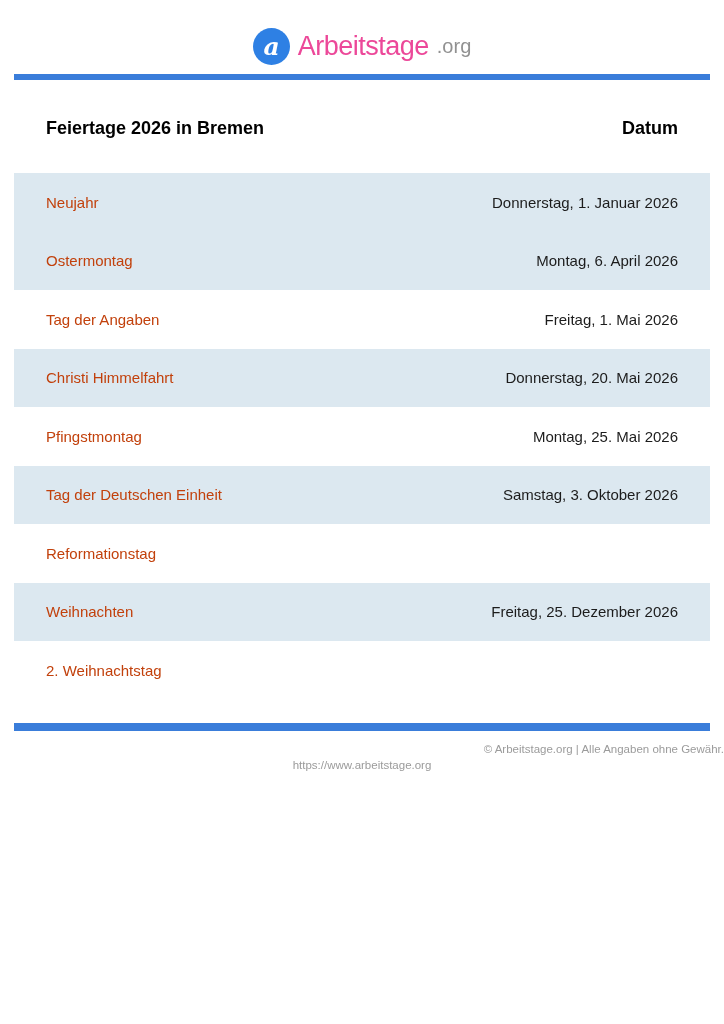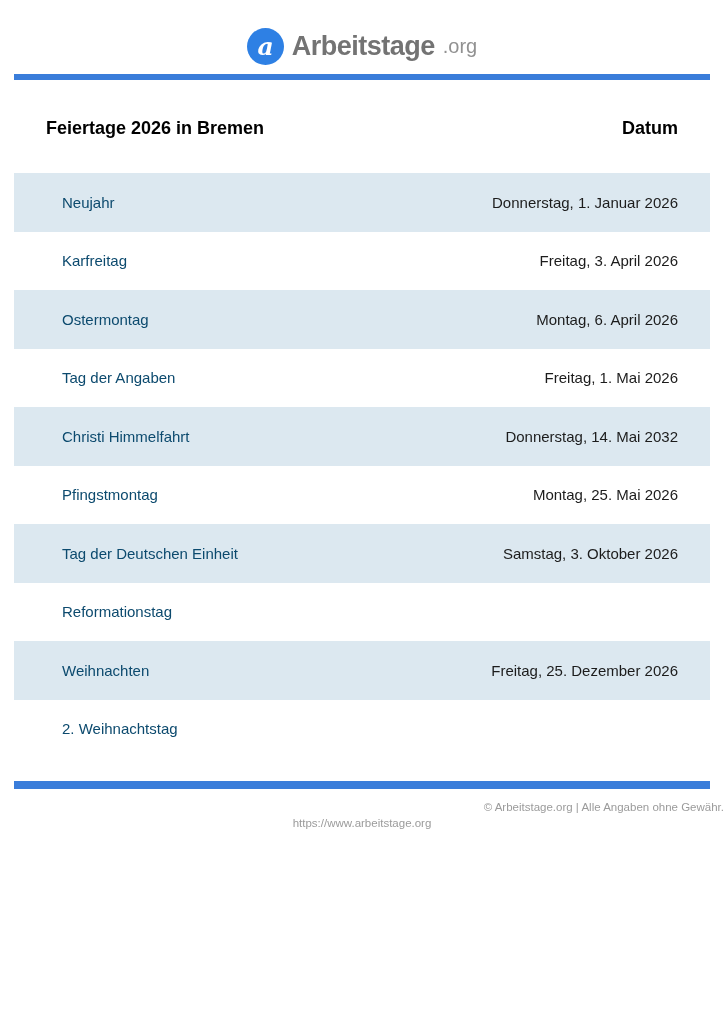--- a/index.html
+++ b/index.html
@@ -31,8 +31,8 @@
   .logo-icon svg { display: block; }
   .logo-text {
     font-size: 27px;
-    font-weight: bold;
-    color: #737373;
+    font-weight: normal;
+    color: #ec4899;
     letter-spacing: -0.5px;
   }
   .logo-tld {

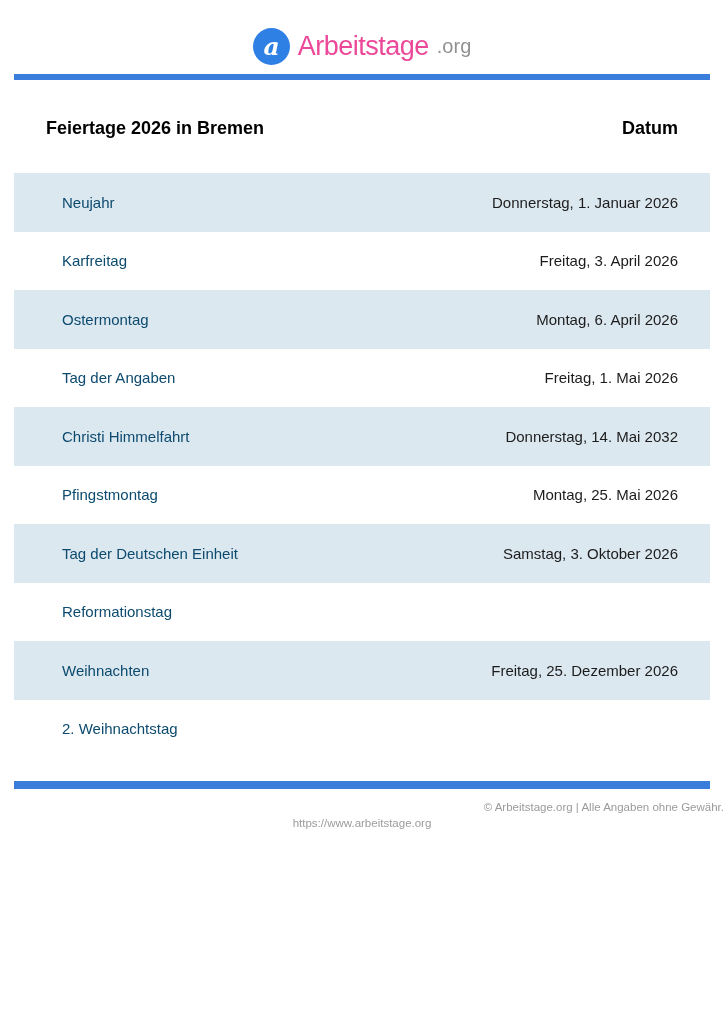--- a/index.html
+++ b/index.html
@@ -80,7 +80,7 @@
     font-size: 15px;
   }
   .row.alt { background: #dce8f0; }
-  .holiday { color: #0c4a6e; margin-left: 16px; }
+  .holiday { color: #c2410c; }
   .date { color: #1c1c1c; text-align: center; }
 
   

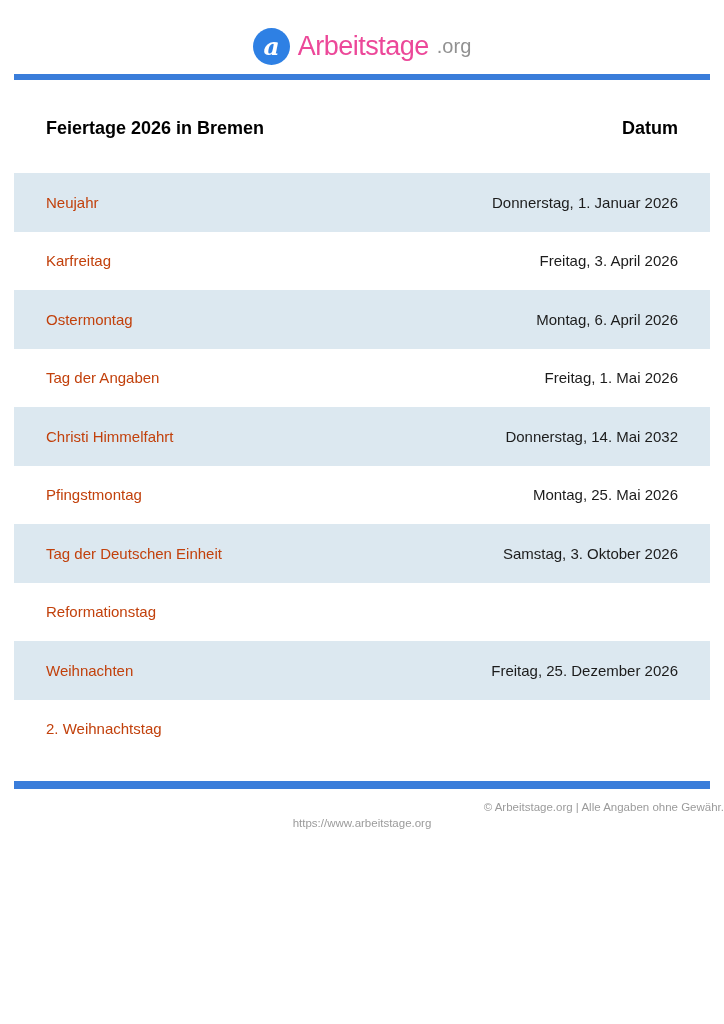--- a/index.html
+++ b/index.html
@@ -137,10 +137,6 @@
       <span class="date">Donnerstag, 1. Januar 2026</span>
     </div>
 
-    <div class="row">
-      <span class="holiday">Karfreitag</span>
-      <span class="date">Freitag, 3. April 2026</span>
-    </div>
 
     <div class="row alt">
       <span class="holiday">Ostermontag</span>

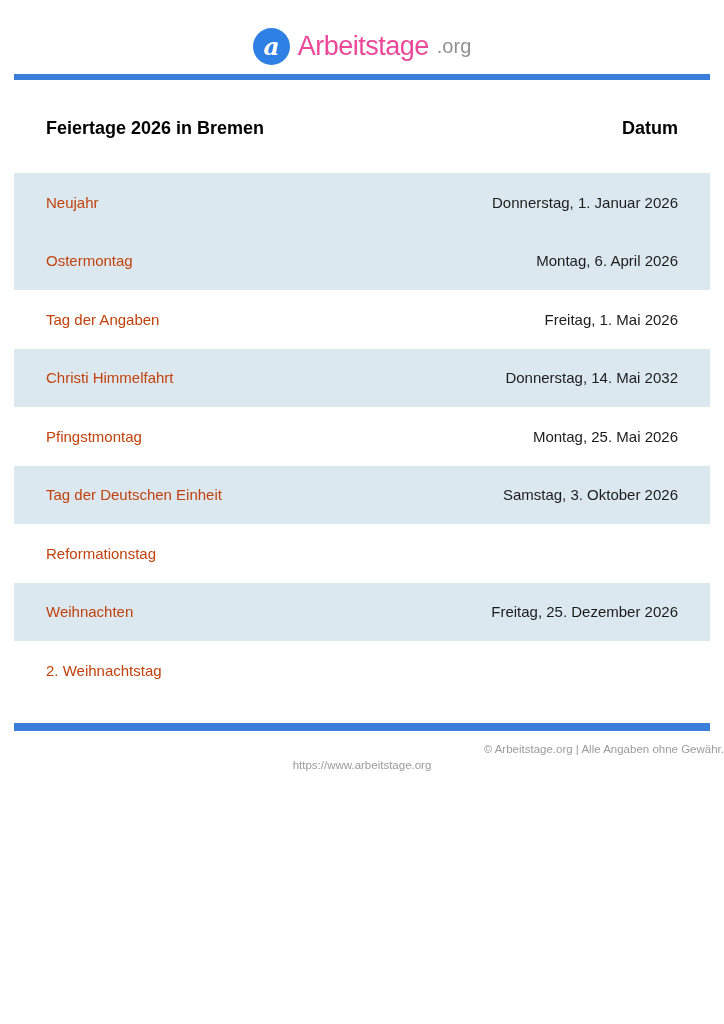--- a/index.html
+++ b/index.html
@@ -150,7 +150,7 @@
 
     <div class="row alt">
       <span class="holiday">Christi Himmelfahrt</span>
-      <span class="date">Donnerstag, 14. Mai 2032</span>
+      <span class="date">Donnerstag, 20. Mai 2026</span>
     </div>
 
     <div class="row">

